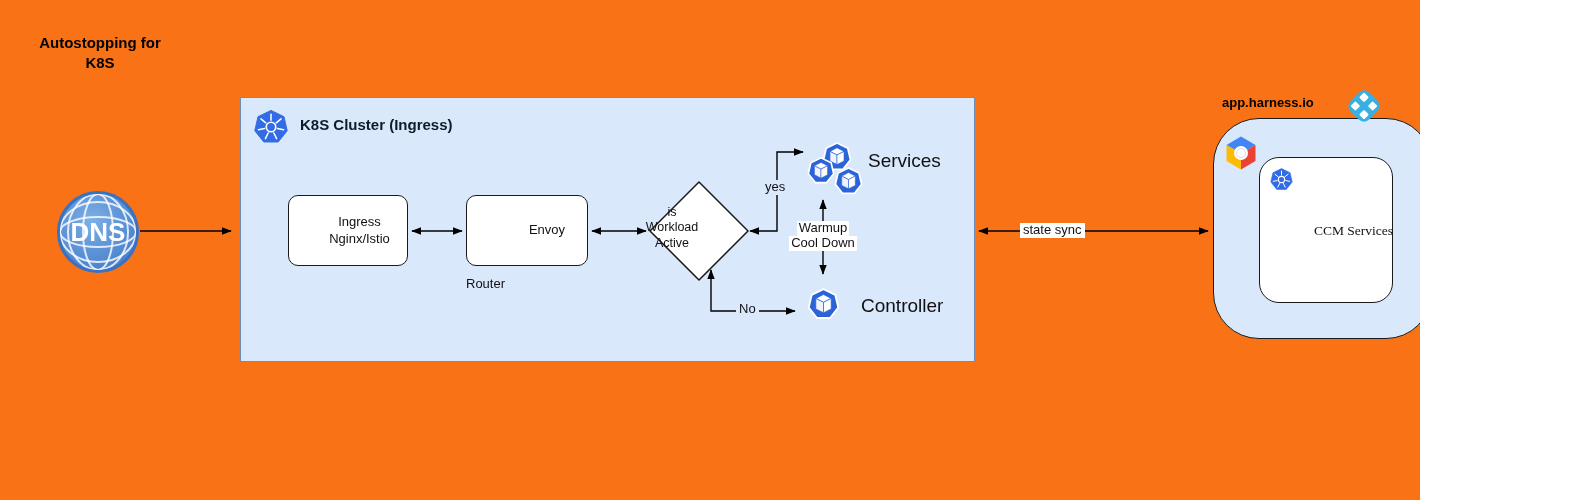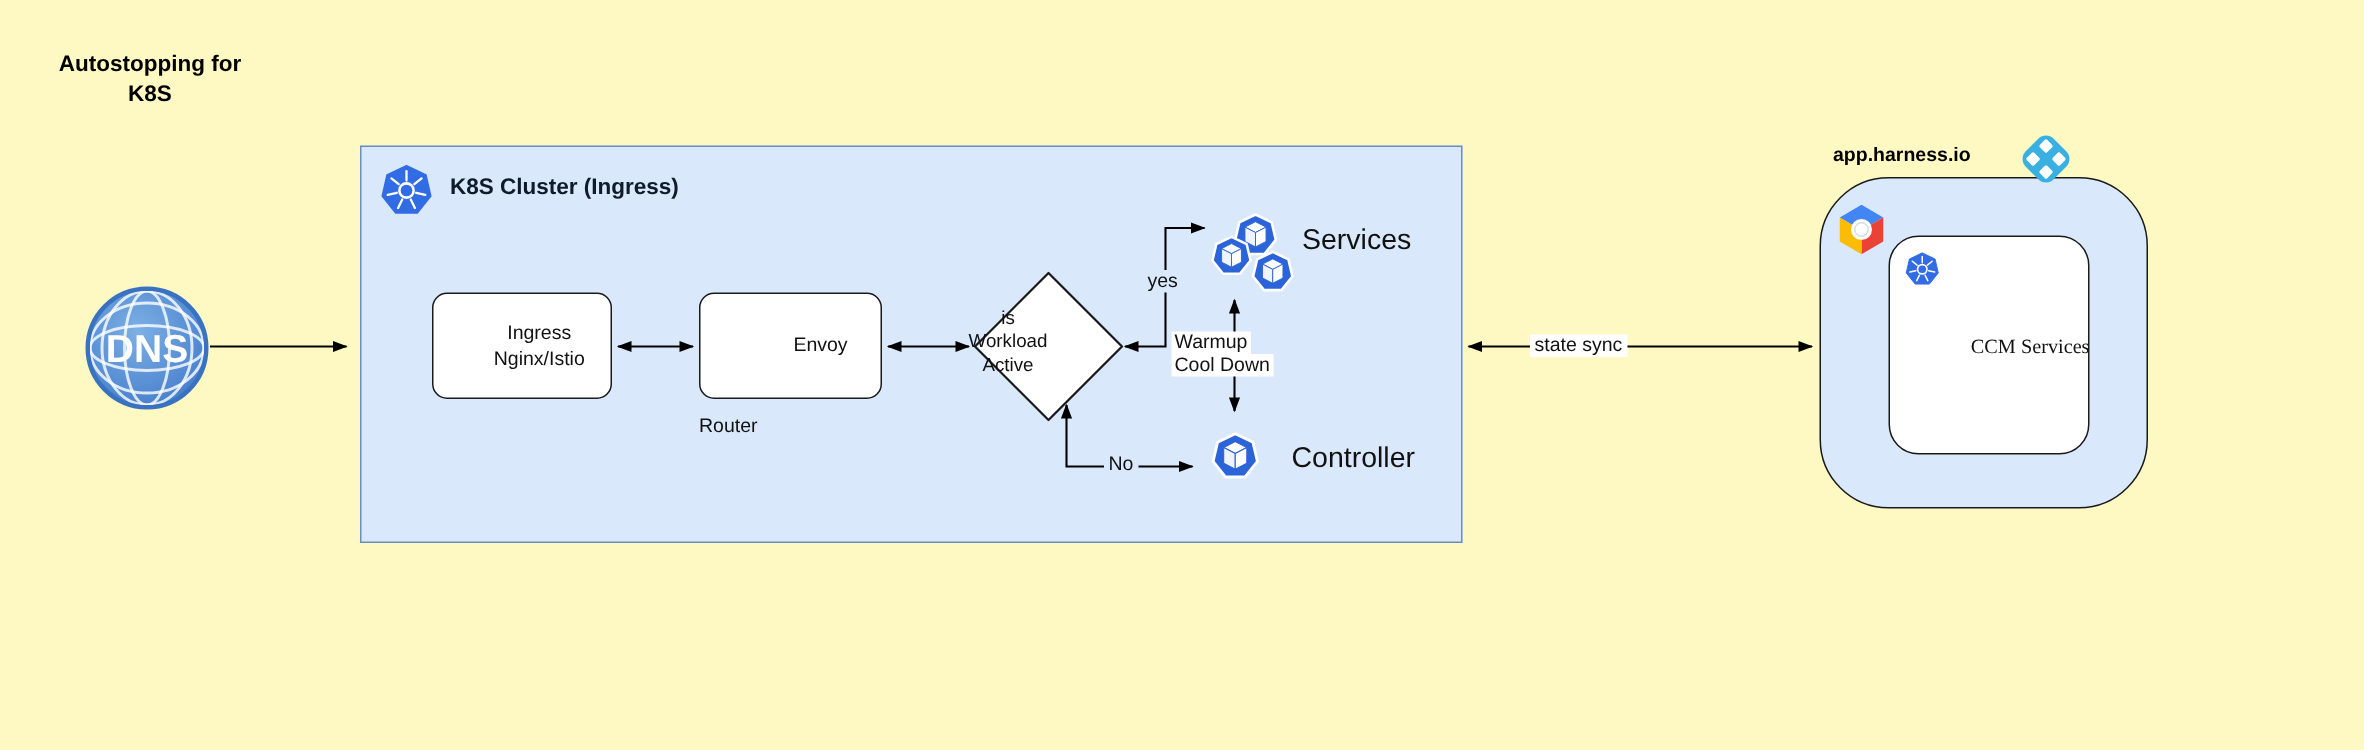--- a/index.html
+++ b/index.html
@@ -5,7 +5,7 @@
   * { margin:0; padding:0; box-sizing:border-box; }
   body { background:#fff; }
   .canvas {
-    position:relative; width:1576px; height:500px; background:#fef9c3;
+    position:relative; width:1420px; height:500px; background:#f97316;
     font-family:"Liberation Sans","DejaVu Sans",sans-serif; color:#111; overflow:hidden;
   }
   .abs { position:absolute; }

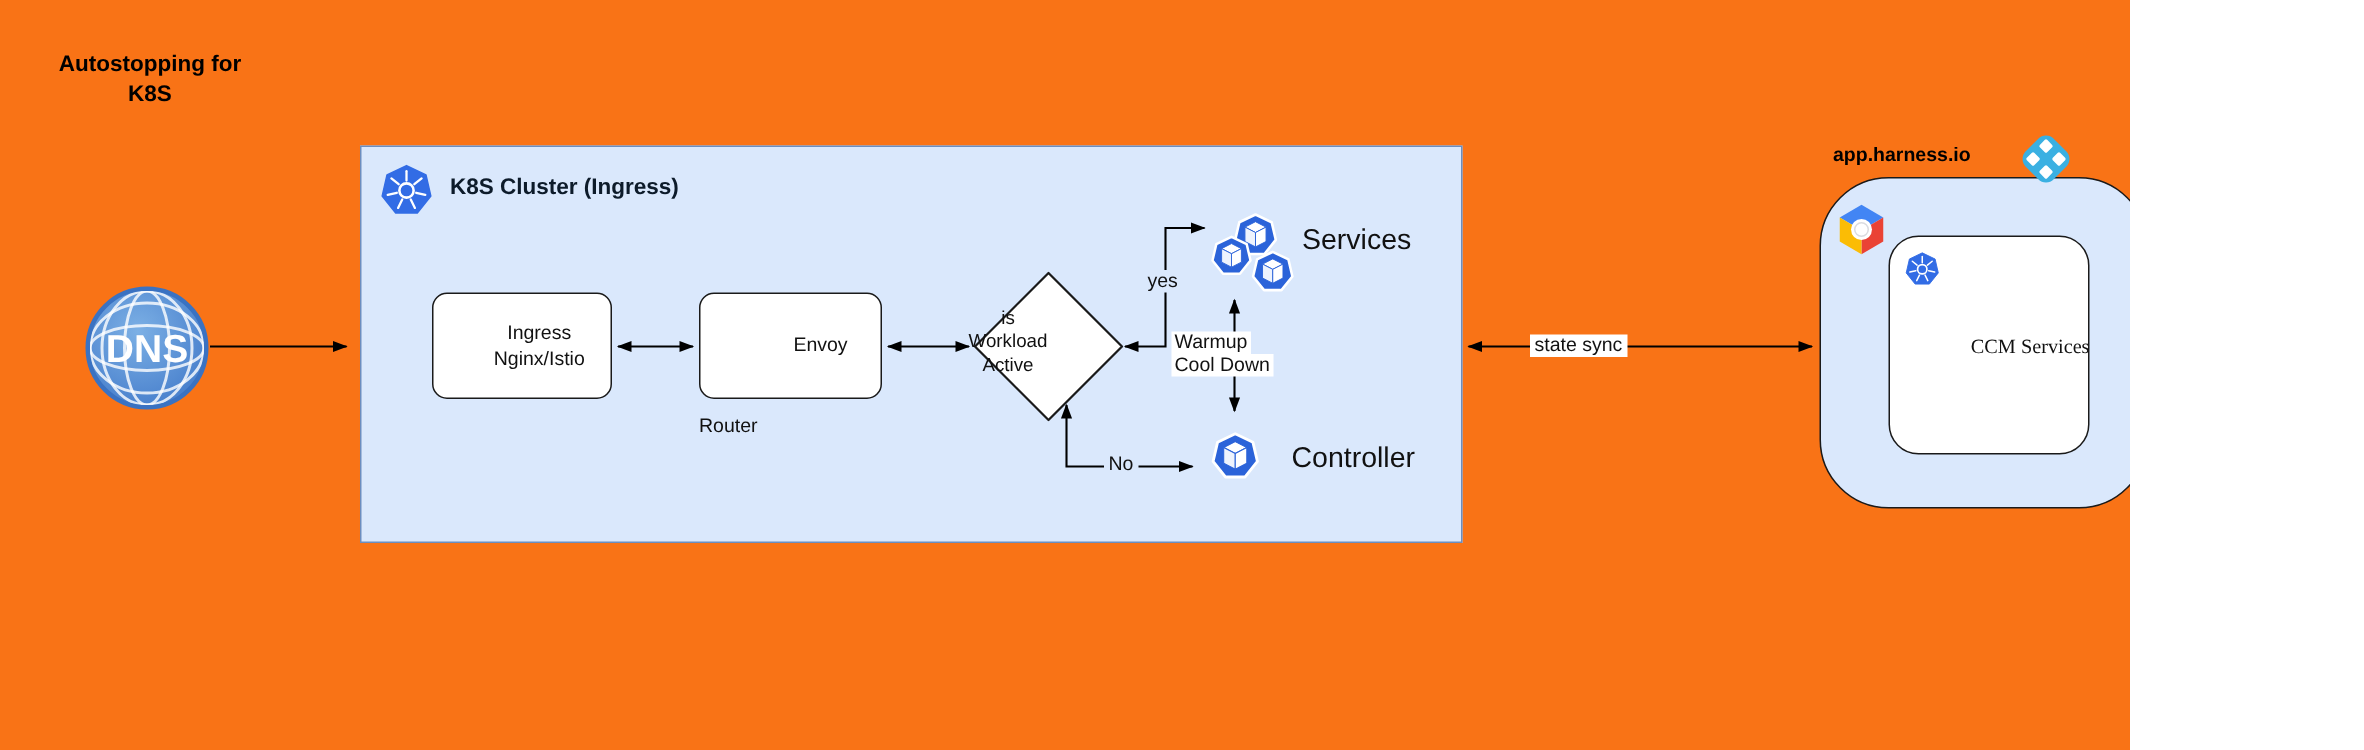--- a/index.html
+++ b/index.html
@@ -45,7 +45,7 @@
   .edge-label { position:absolute; font-size:13px; z-index:3; line-height:1.15; }
   .yes-label  { left:763px; top:180px; background:#dae8fc; padding:0 2px; }
   .no-label   { left:736px; top:302px; background:#dae8fc; padding:0 3px; }
-  .warmup-label { left:781px; top:221px; width:84px; text-align:left; }
+  .warmup-label { left:781px; top:221px; width:84px; text-align:center; }
   .warmup-label span { display:inline-block; background:#ffffff; padding:0 2px; }
   .sync-label { left:1020px; top:223px; background:#ffffff; padding:0 3px; }
 

